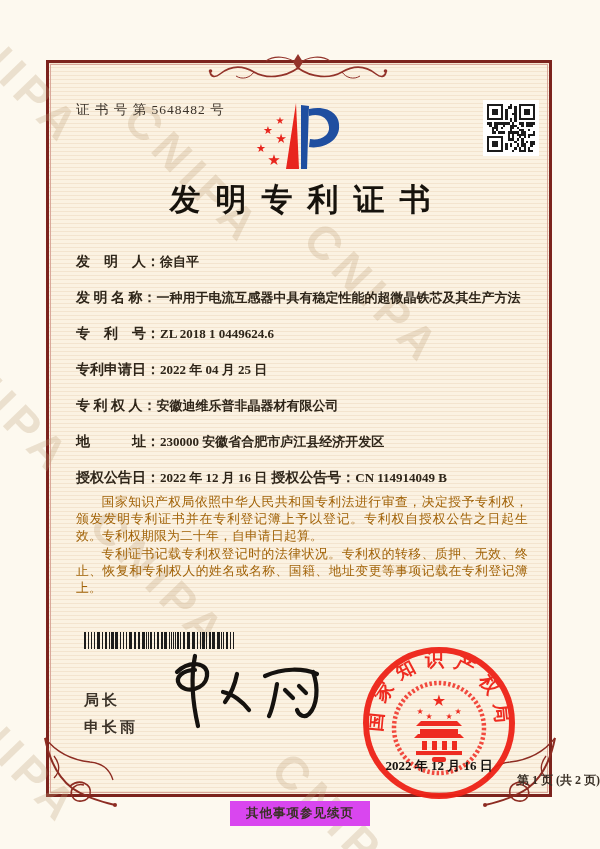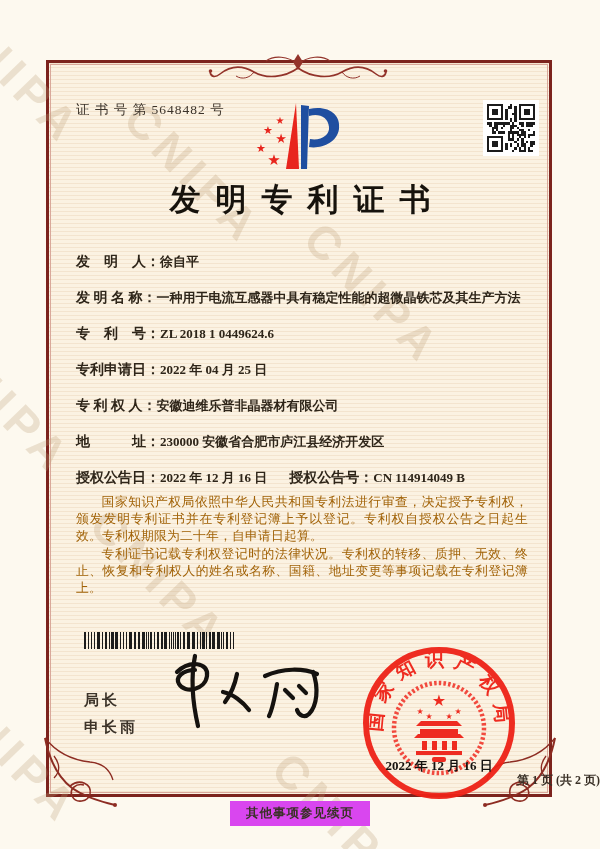--- a/index.html
+++ b/index.html
@@ -30,7 +30,7 @@
   .frow{height:20px;margin-bottom:16px;white-space:nowrap}
   .flabel{font-size:14px;font-weight:700;color:#2e2519}
   .fvalue{font-size:13px;font-weight:700;color:#2e2519}
-  .gap2{margin-left:18px}
+  .gap2{}
   .paras{left:76px;top:494px;width:452px}
   .paras p{margin:0;font-size:12.8px;line-height:17.2px;text-indent:2em;font-weight:500;
            color:#a16207;letter-spacing:.2px;text-align:justify}

